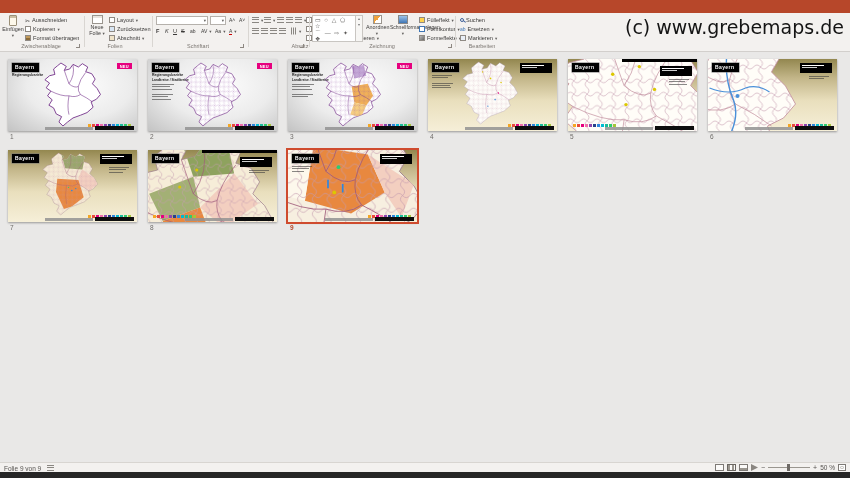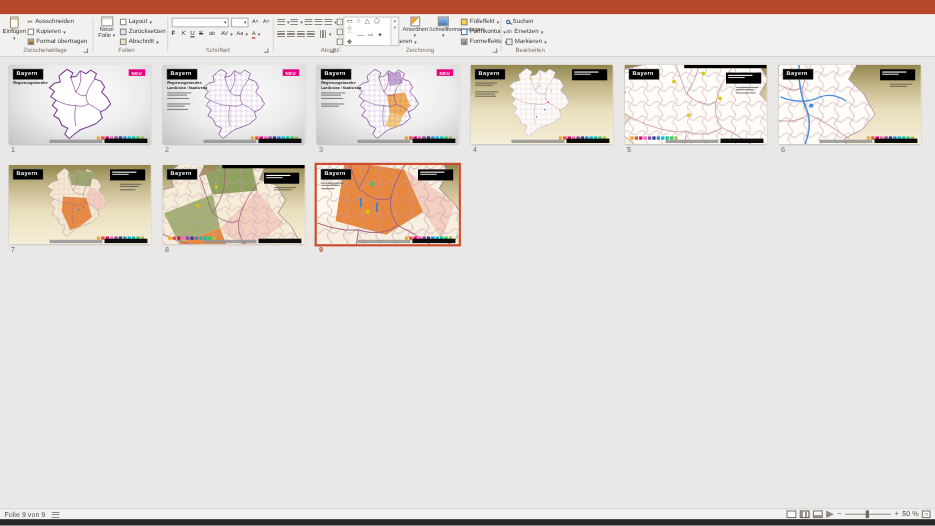--- a/index.html
+++ b/index.html
@@ -297,6 +297,7 @@
     </div>
     <div class="glabel" style="left:462px;width:40px;">Bearbeiten</div>
 
+    <div class="watermark">(c) www.grebemaps.de</div>
   </div>
 
   <div class="sorter">

